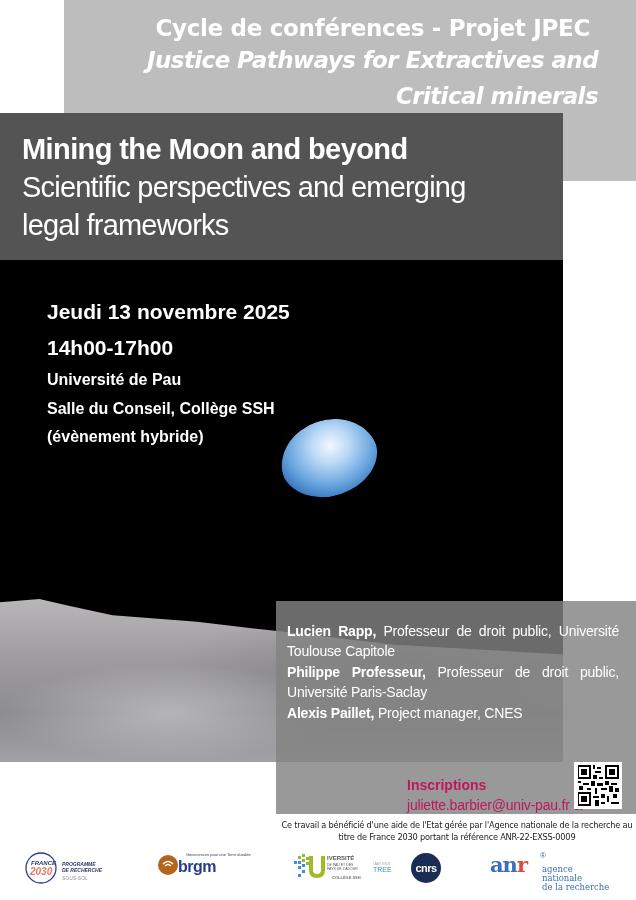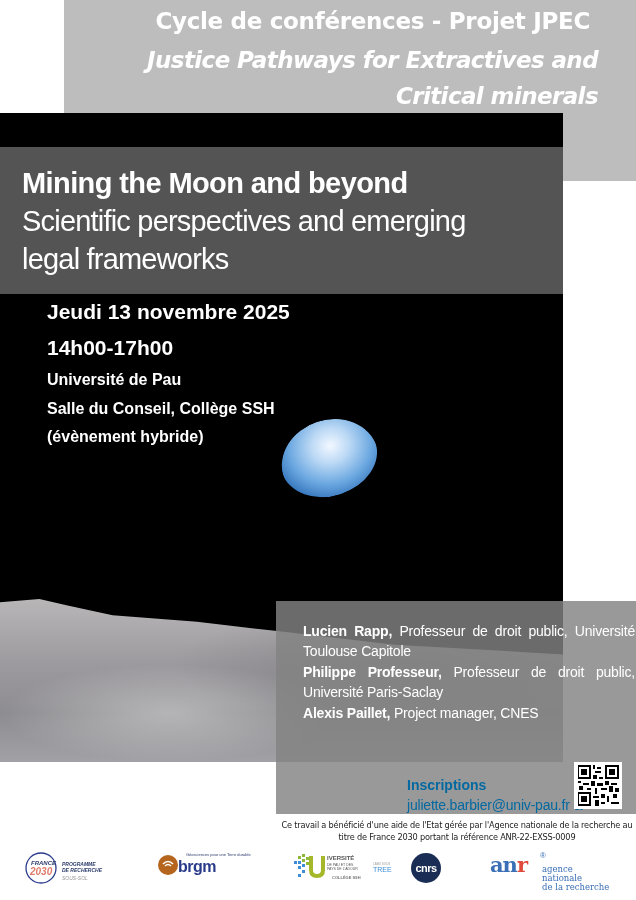--- a/index.html
+++ b/index.html
@@ -12,7 +12,7 @@
     background: #bdbdbd;
   }
   .series-title {
-    position: absolute; right: 46px; top: 8px;
+    position: absolute; right: 46px; top: 15px;
     color: #ffffff; font-family: "DejaVu Sans", sans-serif; font-weight: bold;
     font-size: 23px; letter-spacing: -0.3px; text-align: center; white-space: nowrap;
   }

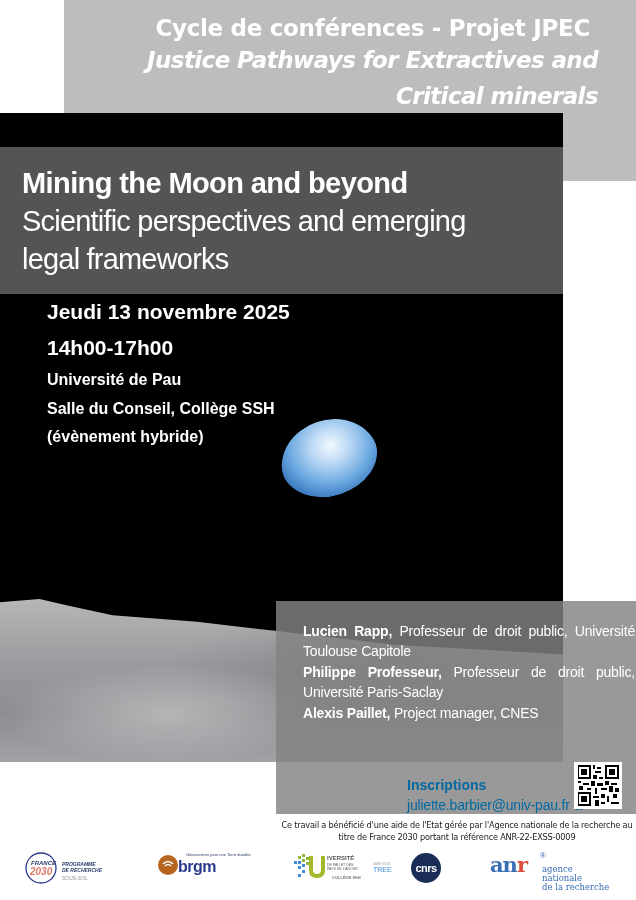--- a/index.html
+++ b/index.html
@@ -46,7 +46,7 @@
   
   .title-box {
     position: absolute; left: 0; top: 113px; width: 563px; height: 147px;
-    background: #545454; color: #ffffff; padding: 17px 0 0 22px; margin-top: 34px;
+    background: #545454; color: #ffffff; padding: 17px 0 0 22px;
   }
   .talk-title { font-weight: bold; font-size: 29px; letter-spacing: -0.6px; line-height: 38px; }
   .talk-subtitle { font-size: 29px; letter-spacing: -0.8px; line-height: 38px; }

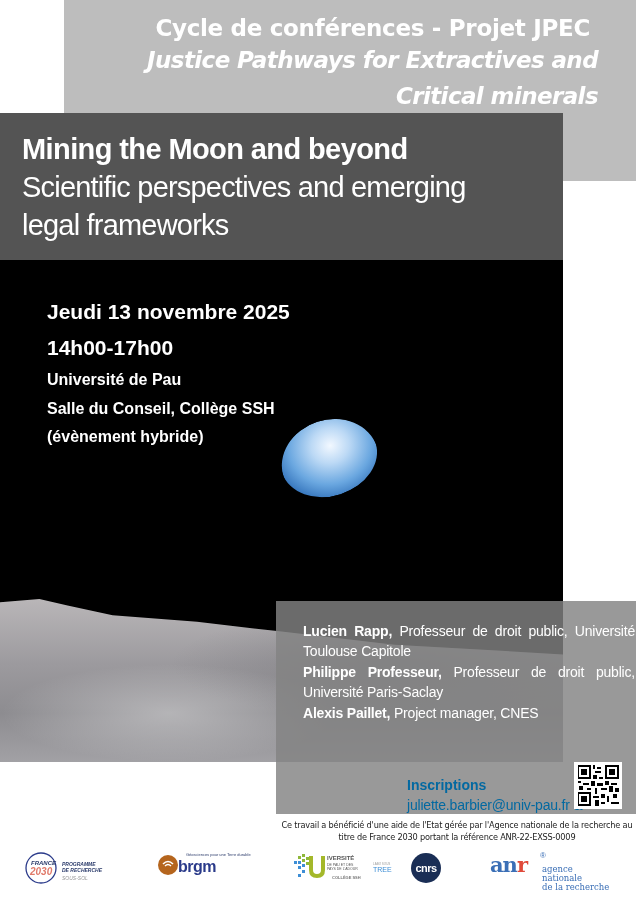--- a/index.html
+++ b/index.html
@@ -64,7 +64,7 @@
   }
   .speakers-list {
     position: absolute; left: 11px; top: 20px; width: 332px; color: #ffffff;
-    font-size: 14px; line-height: 20.4px; text-align: justify; letter-spacing: -0.2px; margin-left: 16px;
+    font-size: 14px; line-height: 20.4px; text-align: justify; letter-spacing: -0.2px;
   }
   .speaker { margin-bottom: 0; }
   .speaker b { font-weight: bold; }

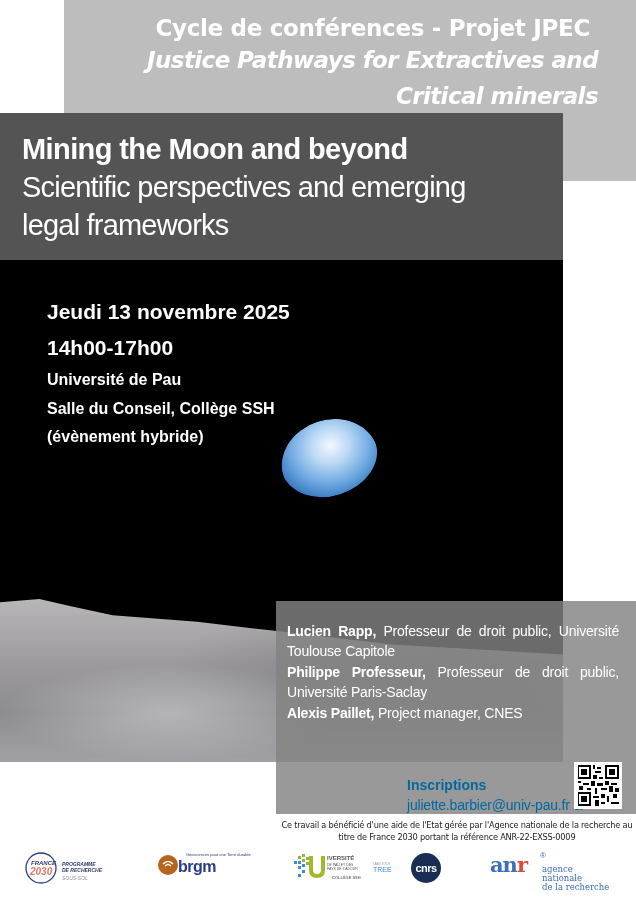--- a/index.html
+++ b/index.html
@@ -68,7 +68,7 @@
   }
   .speaker { margin-bottom: 0; }
   .speaker b { font-weight: bold; }
-  .inscriptions { position: absolute; left: 131px; top: 174px; color: #0369a1; }
+  .inscriptions { position: absolute; left: 131px; top: 174px; color: #be185d; }
   .insc-label { font-weight: bold; font-size: 14px; line-height: 20px; }
   .insc-email { font-size: 14px; line-height: 20px; letter-spacing: -0.2px; }
   .qr {

